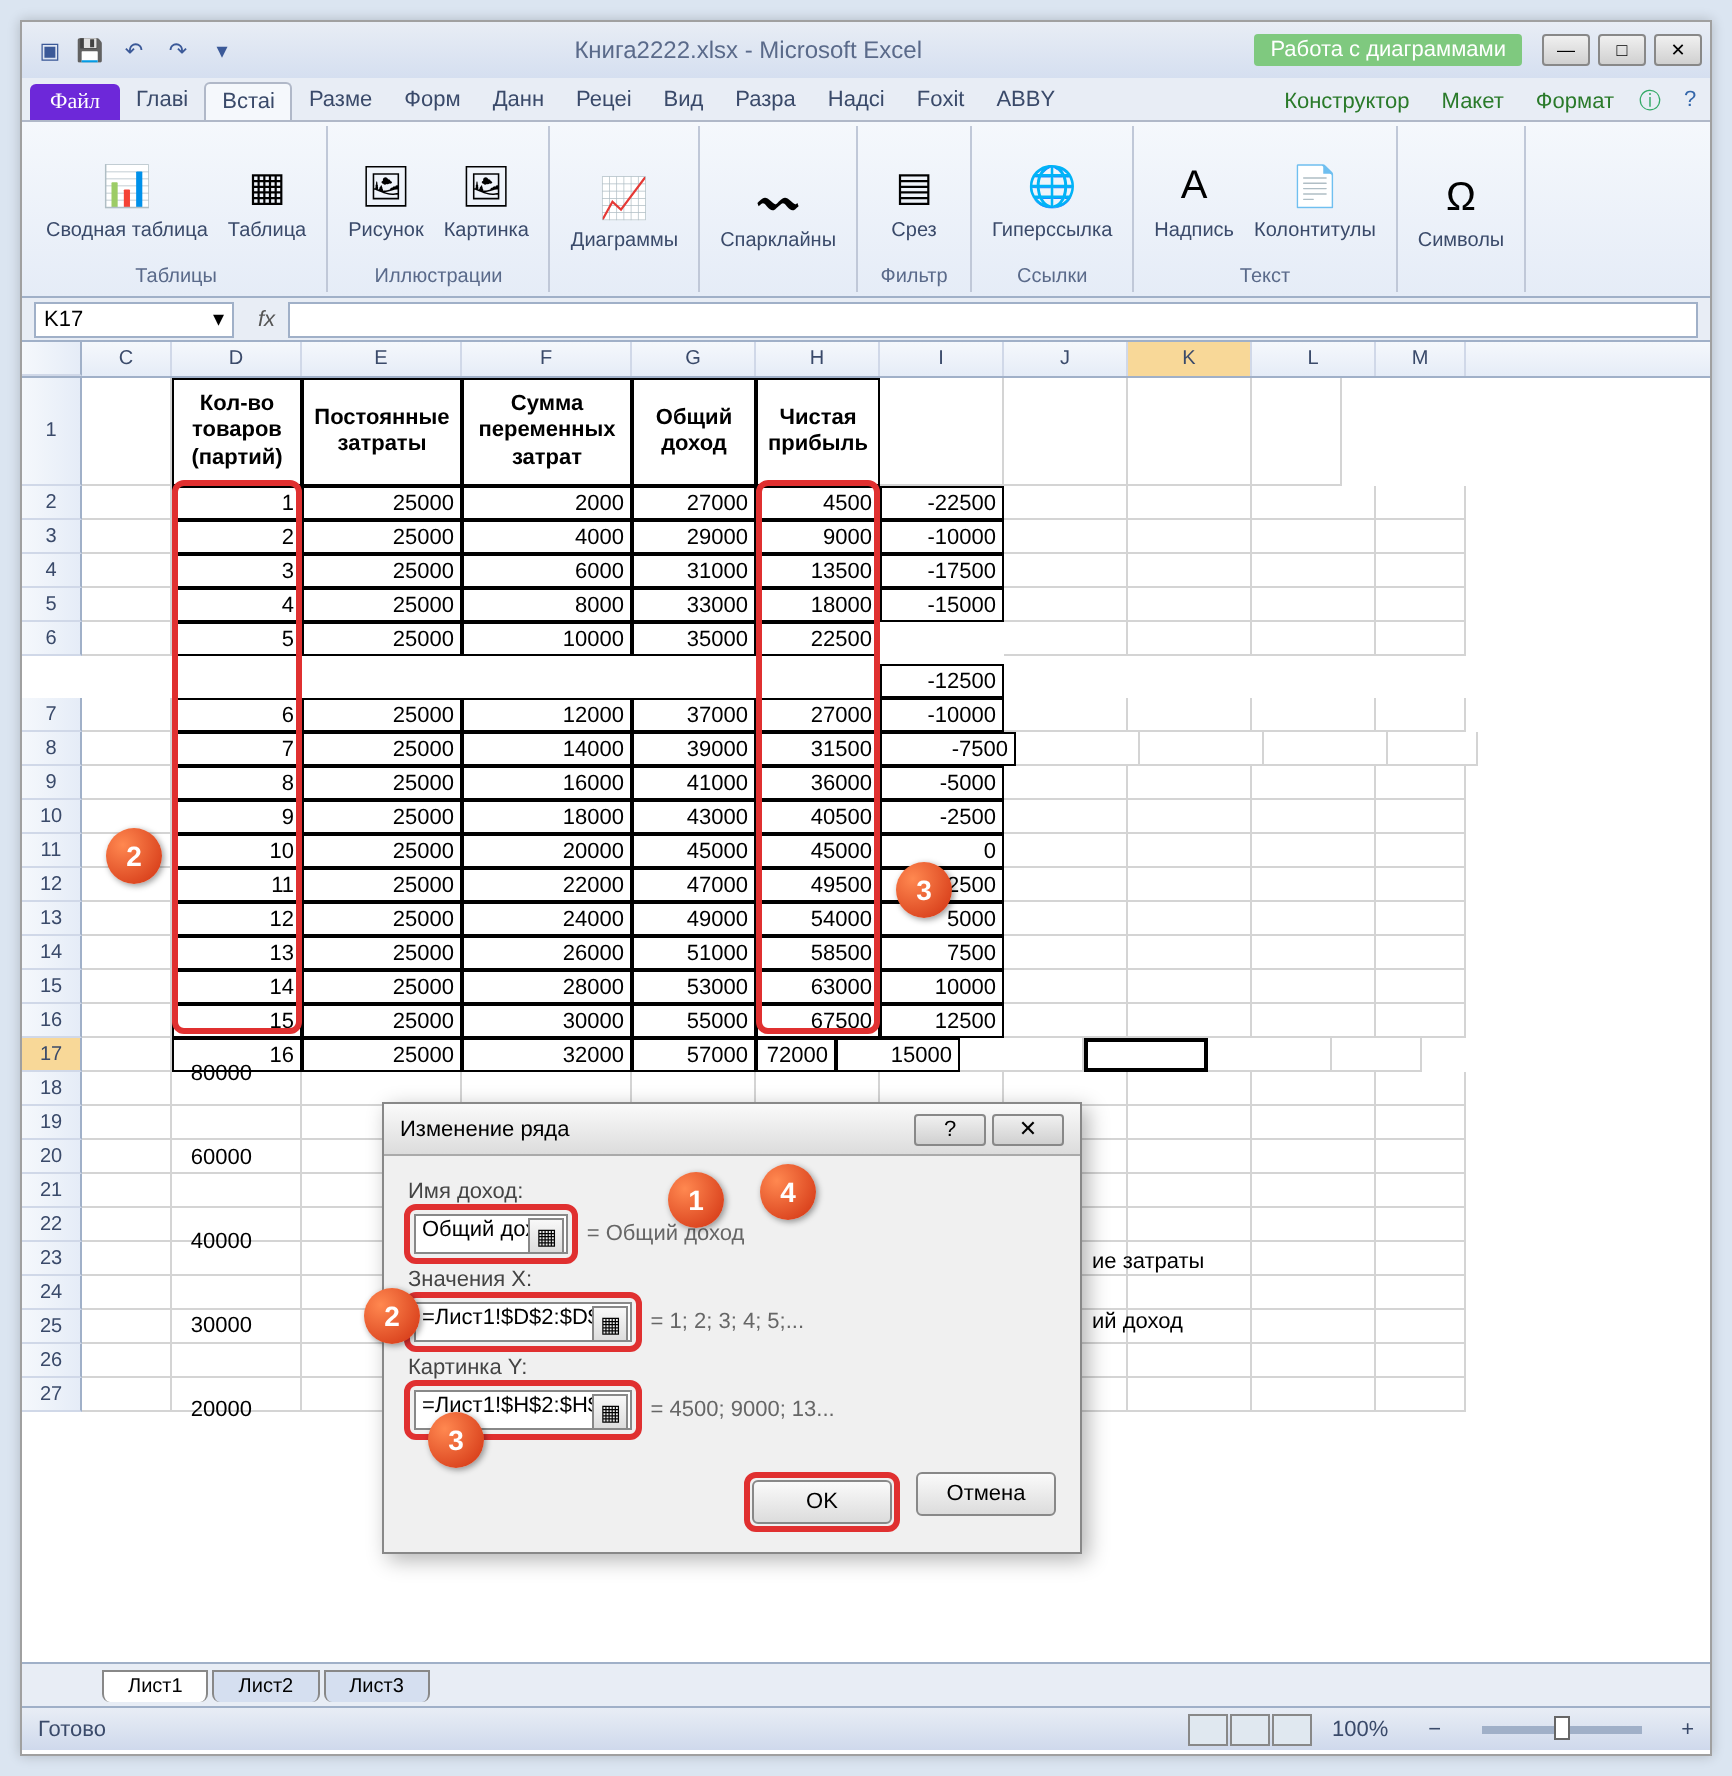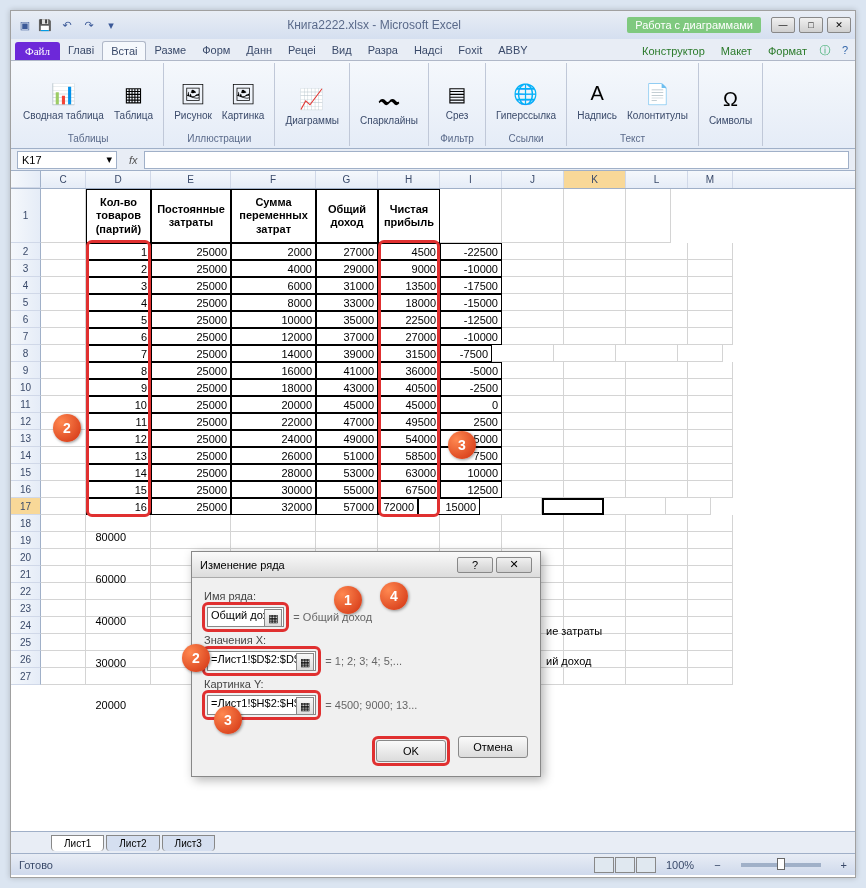--- a/index.html
+++ b/index.html
@@ -311,7 +311,7 @@
           <div class="cell data" style="width: 85px;">10000</div>
           <div class="cell data" style="width: 62px;">35000</div>
           <div class="cell data" style="width: 62px;">22500</div>
-          <div class="cell data" style="width: 62px;">-12500</div>
+          <div class="cell data" style="width: 62px; margin-top: 21px;">-12500</div>
           <div class="cell" style="width: 62px;"></div>
           <div class="cell" style="width: 62px;"></div>
           <div class="cell" style="width: 62px;"></div>

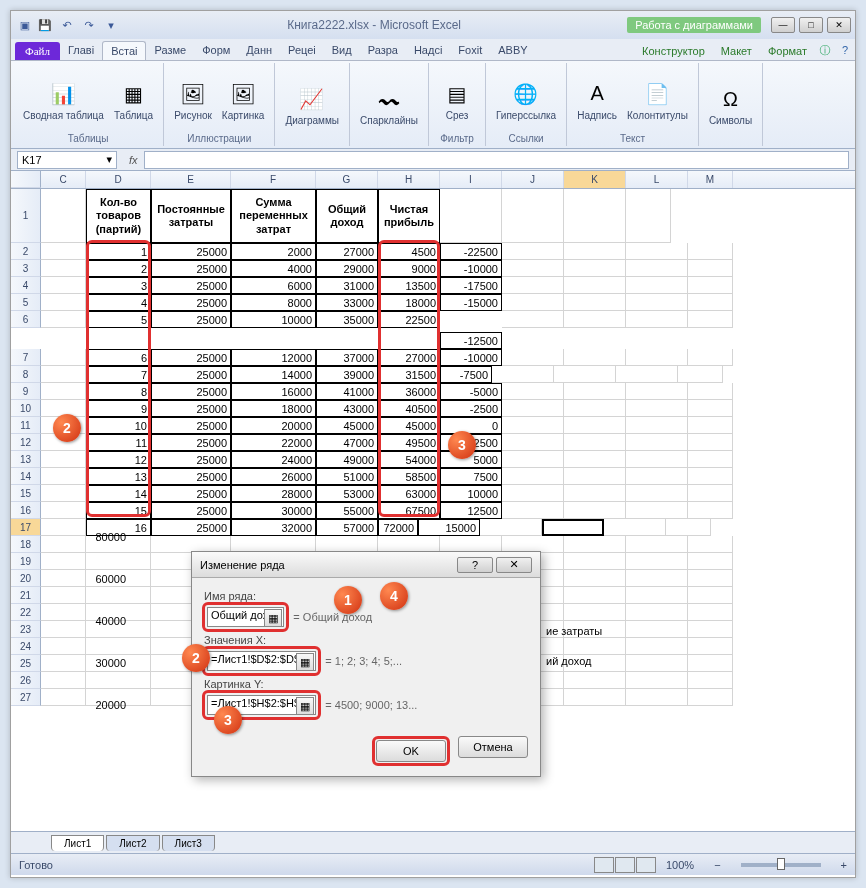--- a/index.html
+++ b/index.html
@@ -339,7 +339,7 @@
           <div class="cell data" style="width: 85px;">14000</div>
           <div class="cell data" style="width: 62px;">39000</div>
           <div class="cell data" style="width: 62px;">31500</div>
-          <div class="cell data" style="width: 52px;">-7500</div>
+          <div class="cell data" style="width: 68px;">-7500</div>
           <div class="cell" style="width: 62px;"></div>
           <div class="cell" style="width: 62px;"></div>
           <div class="cell" style="width: 62px;"></div>

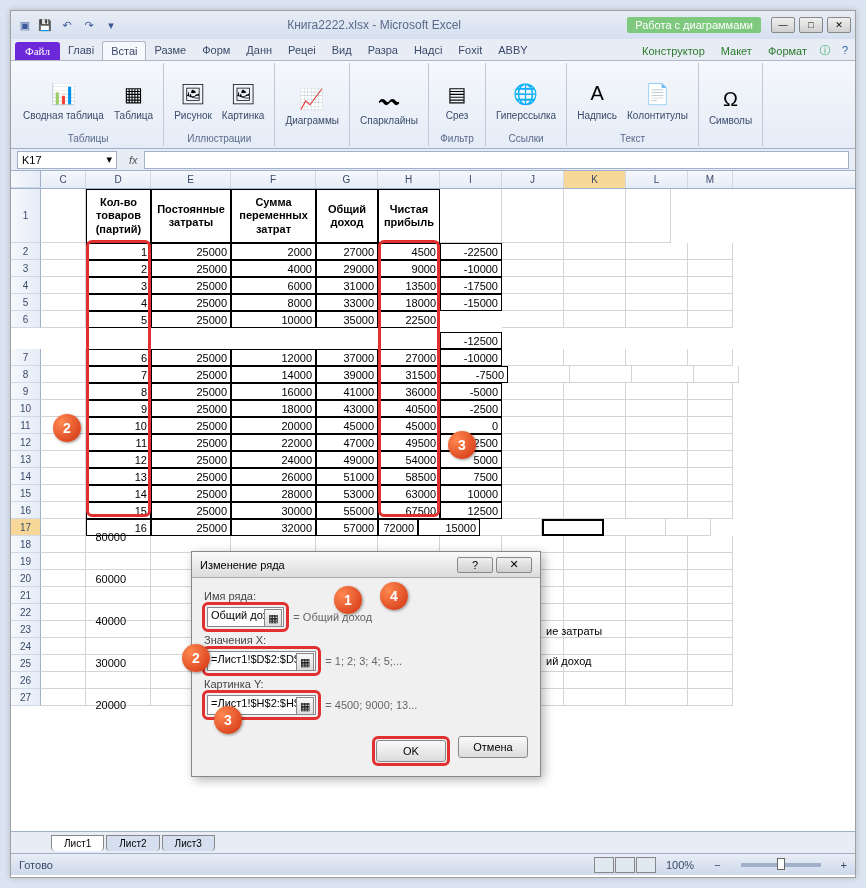--- a/index.html
+++ b/index.html
@@ -637,7 +637,7 @@
         <div class="dlg-close">✕</div>
       </div>
       <div class="dlg-body">
-        <div class="dlg-label">Имя ряда:</div>
+        <div class="dlg-label">Имя доход:</div>
         <div class="dlg-field-row">
           <div class="dlg-field-hl" style="position:relative;">
             <div class="dlg-input"><span>Общий доход</span><div class="dlg-refbtn">▦</div></div>

